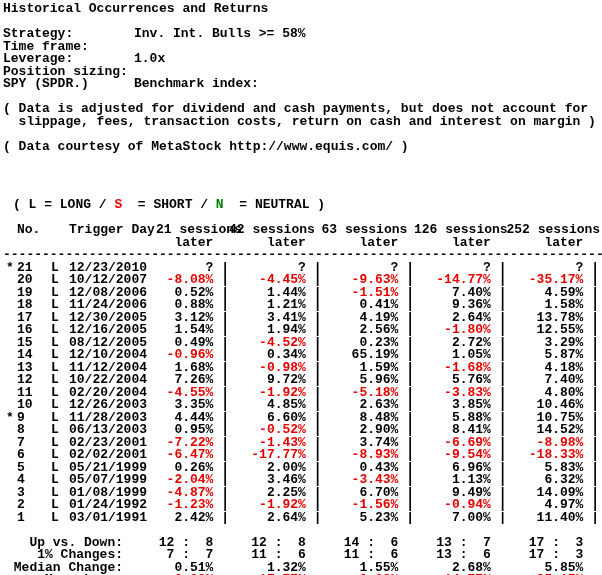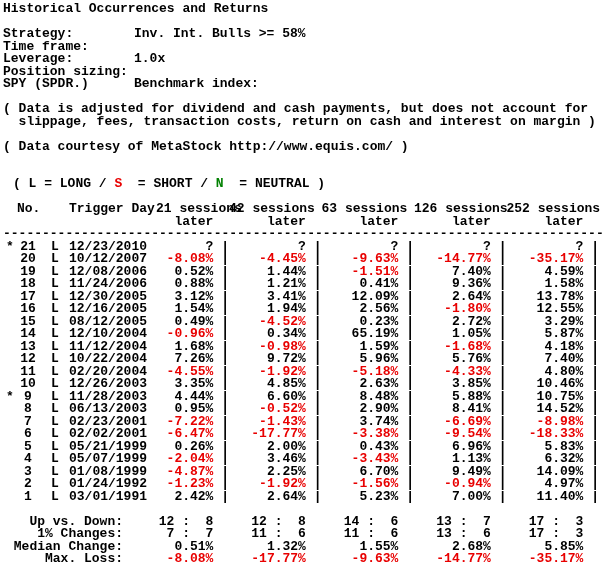--- a/index.html
+++ b/index.html
@@ -28,7 +28,7 @@
   .c-slabel { text-align:right; }
   .neg { color:#e80000; }
   .grn { color:#008000; }
-  .legend { padding-left:10px; }
+  .legend { padding-left:10px;margin-top:21px; }
   .sep { letter-spacing:0; }
 </style>
 </head>

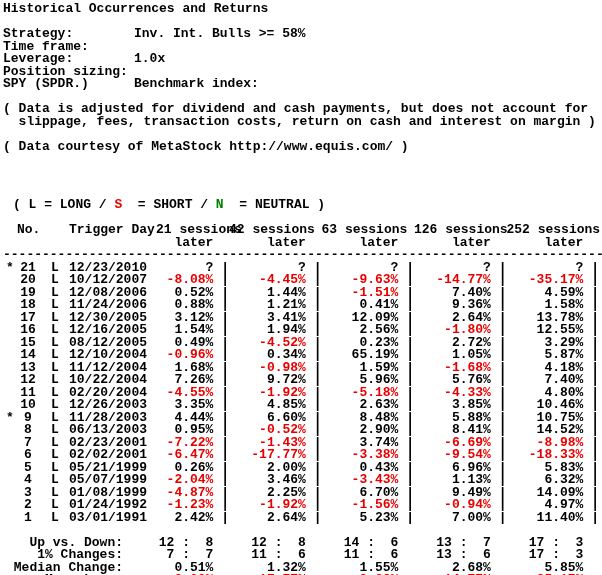--- a/index.html
+++ b/index.html
@@ -21,7 +21,7 @@
   }
   .c { white-space:pre; overflow:visible; }
   .c-star { padding-left:3px; }
-  .c-no { text-align:center; padding-right:4px; }
+  .c-no { text-align:left; padding-right:4px; }
   .c-pos { text-align:center; }
   .c-date { padding-left:2px; }
   .c-val, .c-head { text-align:right; }

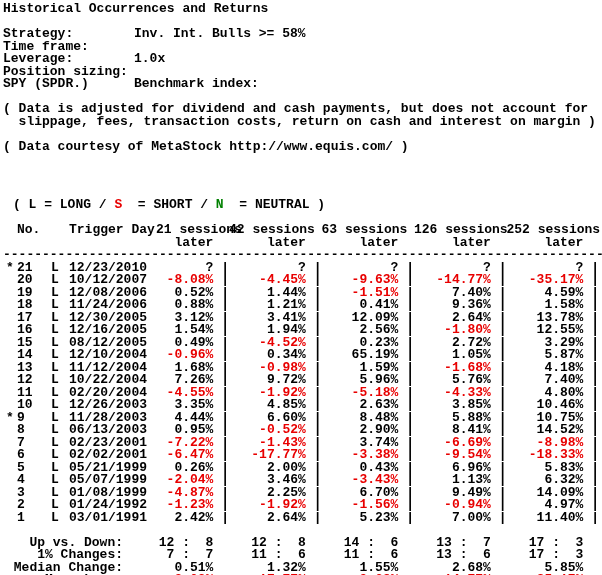--- a/index.html
+++ b/index.html
@@ -143,7 +143,7 @@
         <div class="c c-date">12/30/2005</div>
         <div class="c c-val"><span class="c">3.12%</span><span class="c"> |</span></div>
         <div class="c c-val"><span class="c">3.41%</span><span class="c"> |</span></div>
-        <div class="c c-val"><span class="c">12.09%</span><span class="c"> |</span></div>
+        <div class="c c-val"><span class="c">4.19%</span><span class="c"> |</span></div>
         <div class="c c-val"><span class="c">2.64%</span><span class="c"> |</span></div>
         <div class="c c-val"><span class="c">13.78%</span><span class="c"> |</span></div>
       </div>

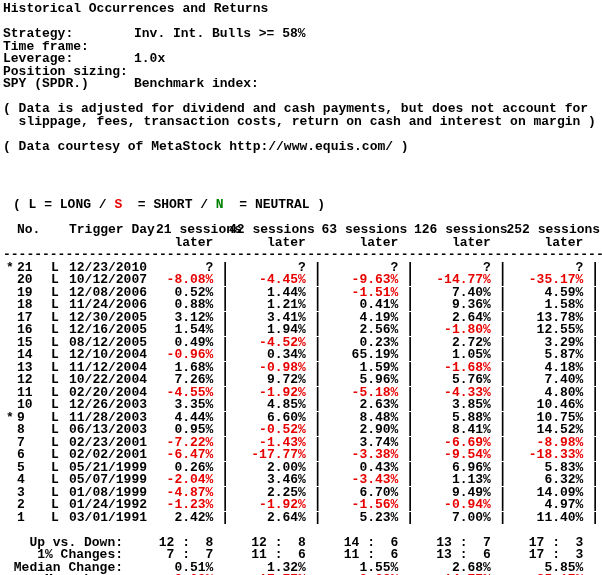--- a/index.html
+++ b/index.html
@@ -210,7 +210,7 @@
         <div class="c c-val"><span class="c neg">-4.55%</span><span class="c"> |</span></div>
         <div class="c c-val"><span class="c neg">-1.92%</span><span class="c"> |</span></div>
         <div class="c c-val"><span class="c neg">-5.18%</span><span class="c"> |</span></div>
-        <div class="c c-val"><span class="c neg">-4.33%</span><span class="c"> |</span></div>
+        <div class="c c-val"><span class="c neg">-3.83%</span><span class="c"> |</span></div>
         <div class="c c-val"><span class="c">4.80%</span><span class="c"> |</span></div>
       </div>
       <div class="trow">

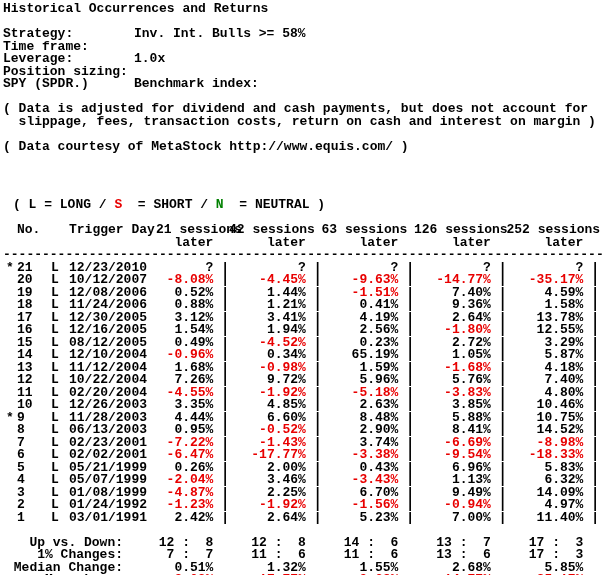--- a/index.html
+++ b/index.html
@@ -264,7 +264,7 @@
         <div class="c c-date">02/02/2001</div>
         <div class="c c-val"><span class="c neg">-6.47%</span><span class="c"> |</span></div>
         <div class="c c-val"><span class="c neg">-17.77%</span><span class="c"> |</span></div>
-        <div class="c c-val"><span class="c neg">-3.38%</span><span class="c"> |</span></div>
+        <div class="c c-val"><span class="c neg">-8.93%</span><span class="c"> |</span></div>
         <div class="c c-val"><span class="c neg">-9.54%</span><span class="c"> |</span></div>
         <div class="c c-val"><span class="c neg">-18.33%</span><span class="c"> |</span></div>
       </div>

